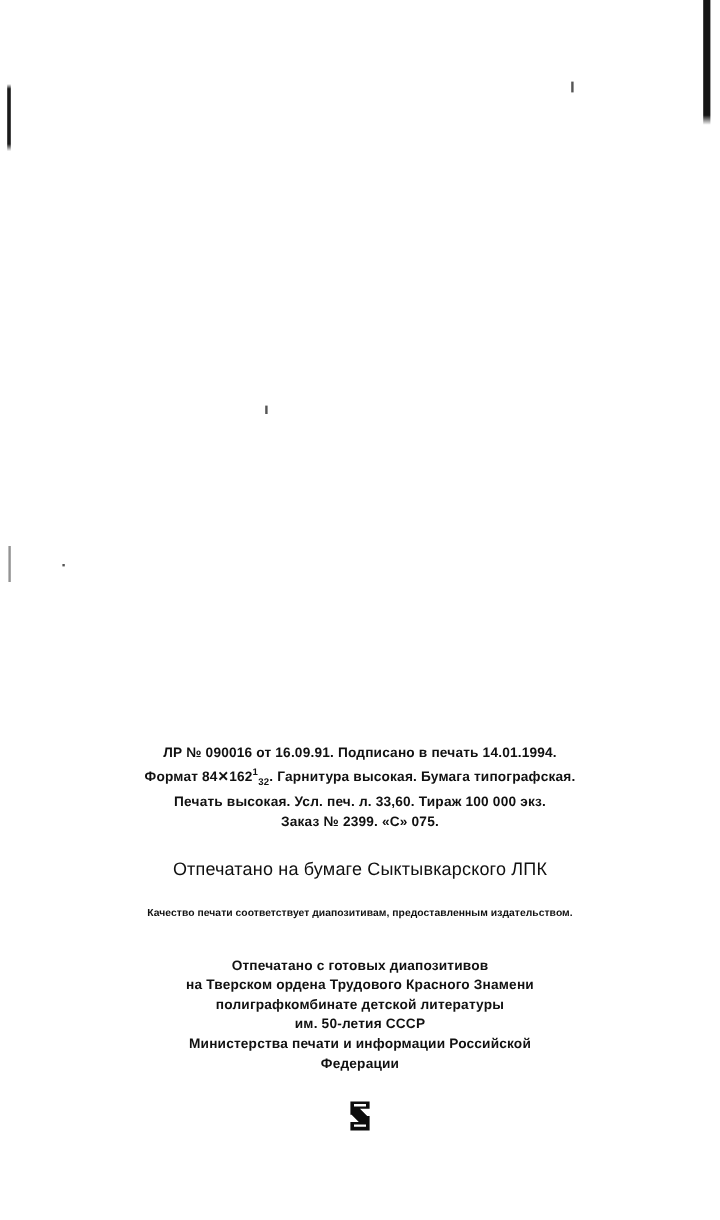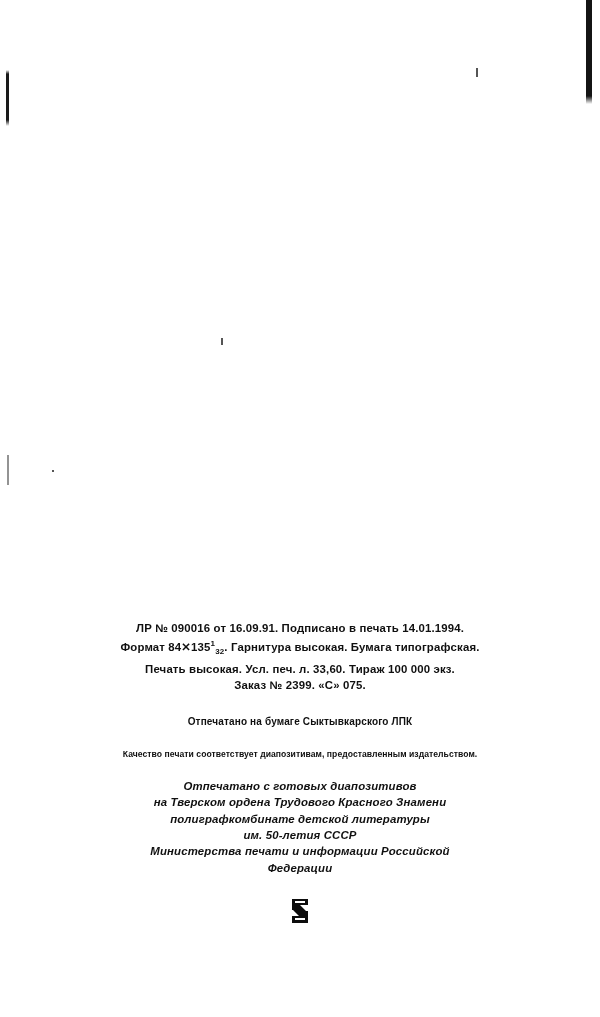--- a/index.html
+++ b/index.html
@@ -140,7 +140,7 @@
 
     <div class="block-main">
       <div class="ln">ЛР № 090016 от 16.09.91. Подписано в печать 14.01.1994.</div>
-      <div class="ln"><span>Формат 84</span><span class="cross">✕</span><span>135</span><span class="sup">1</span><span class="sub">32</span><span>. Гарнитура высокая. Бумага типографская.</span></div>
+      <div class="ln"><span>Формат 84</span><span class="cross">✕</span><span>162</span><span class="sup">1</span><span class="sub">32</span><span>. Гарнитура высокая. Бумага типографская.</span></div>
       <div class="ln">Печать высокая. Усл. печ. л. 33,60. Тираж 100 000 экз.</div>
       <div class="ln">Заказ № 2399. «С» 075.</div>
     </div>

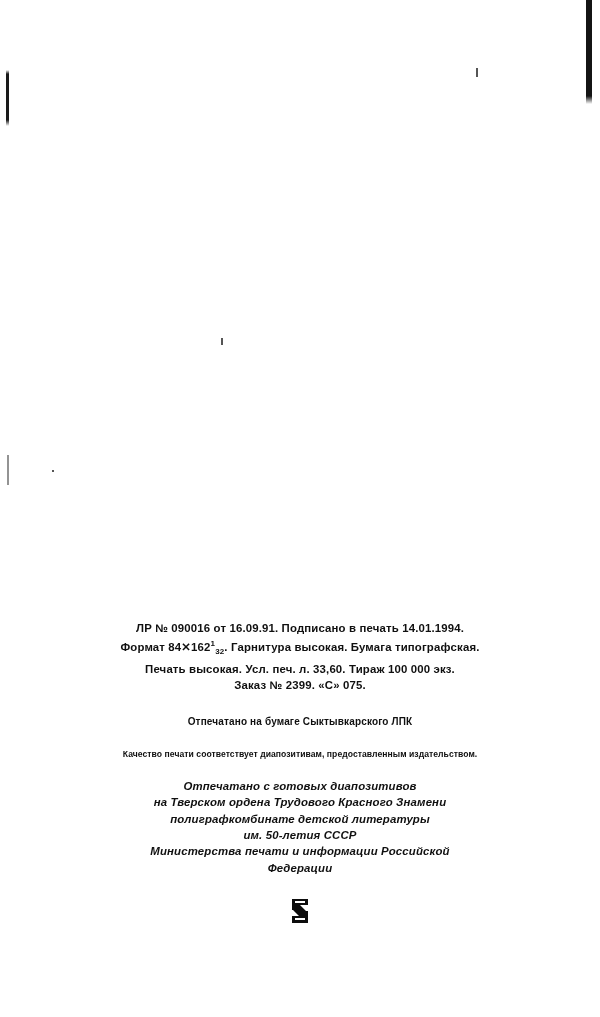--- a/index.html
+++ b/index.html
@@ -92,8 +92,8 @@
   }
   .line-paper {
     margin-top: 22px;
-    font-size: 10px;
-    font-weight: bold;
+    font-size: 15px;
+    font-weight: normal;
     letter-spacing: .15px;
   }
   .line-quality {

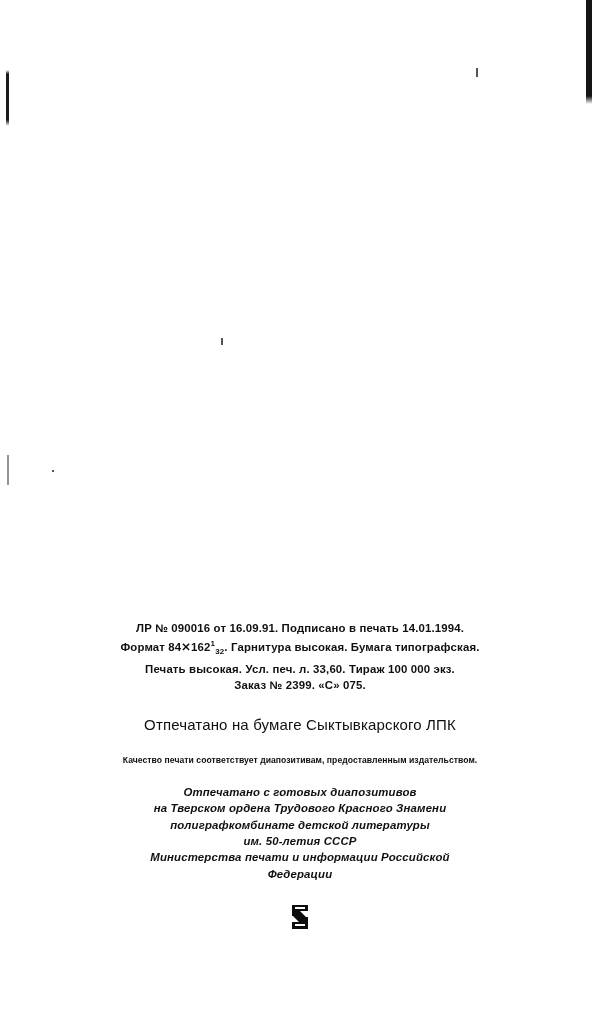--- a/index.html
+++ b/index.html
@@ -104,12 +104,11 @@
     text-align: center;
   }
   .block-printer {
-    margin-top: 19px;
+    margin-top: 32px;
     font-size: 11.4px;
     font-weight: bold;
     line-height: 16.4px;
     letter-spacing: .15px;
-    font-style: italic;
   }
   .block-printer .ln {
     white-space: nowrap;

